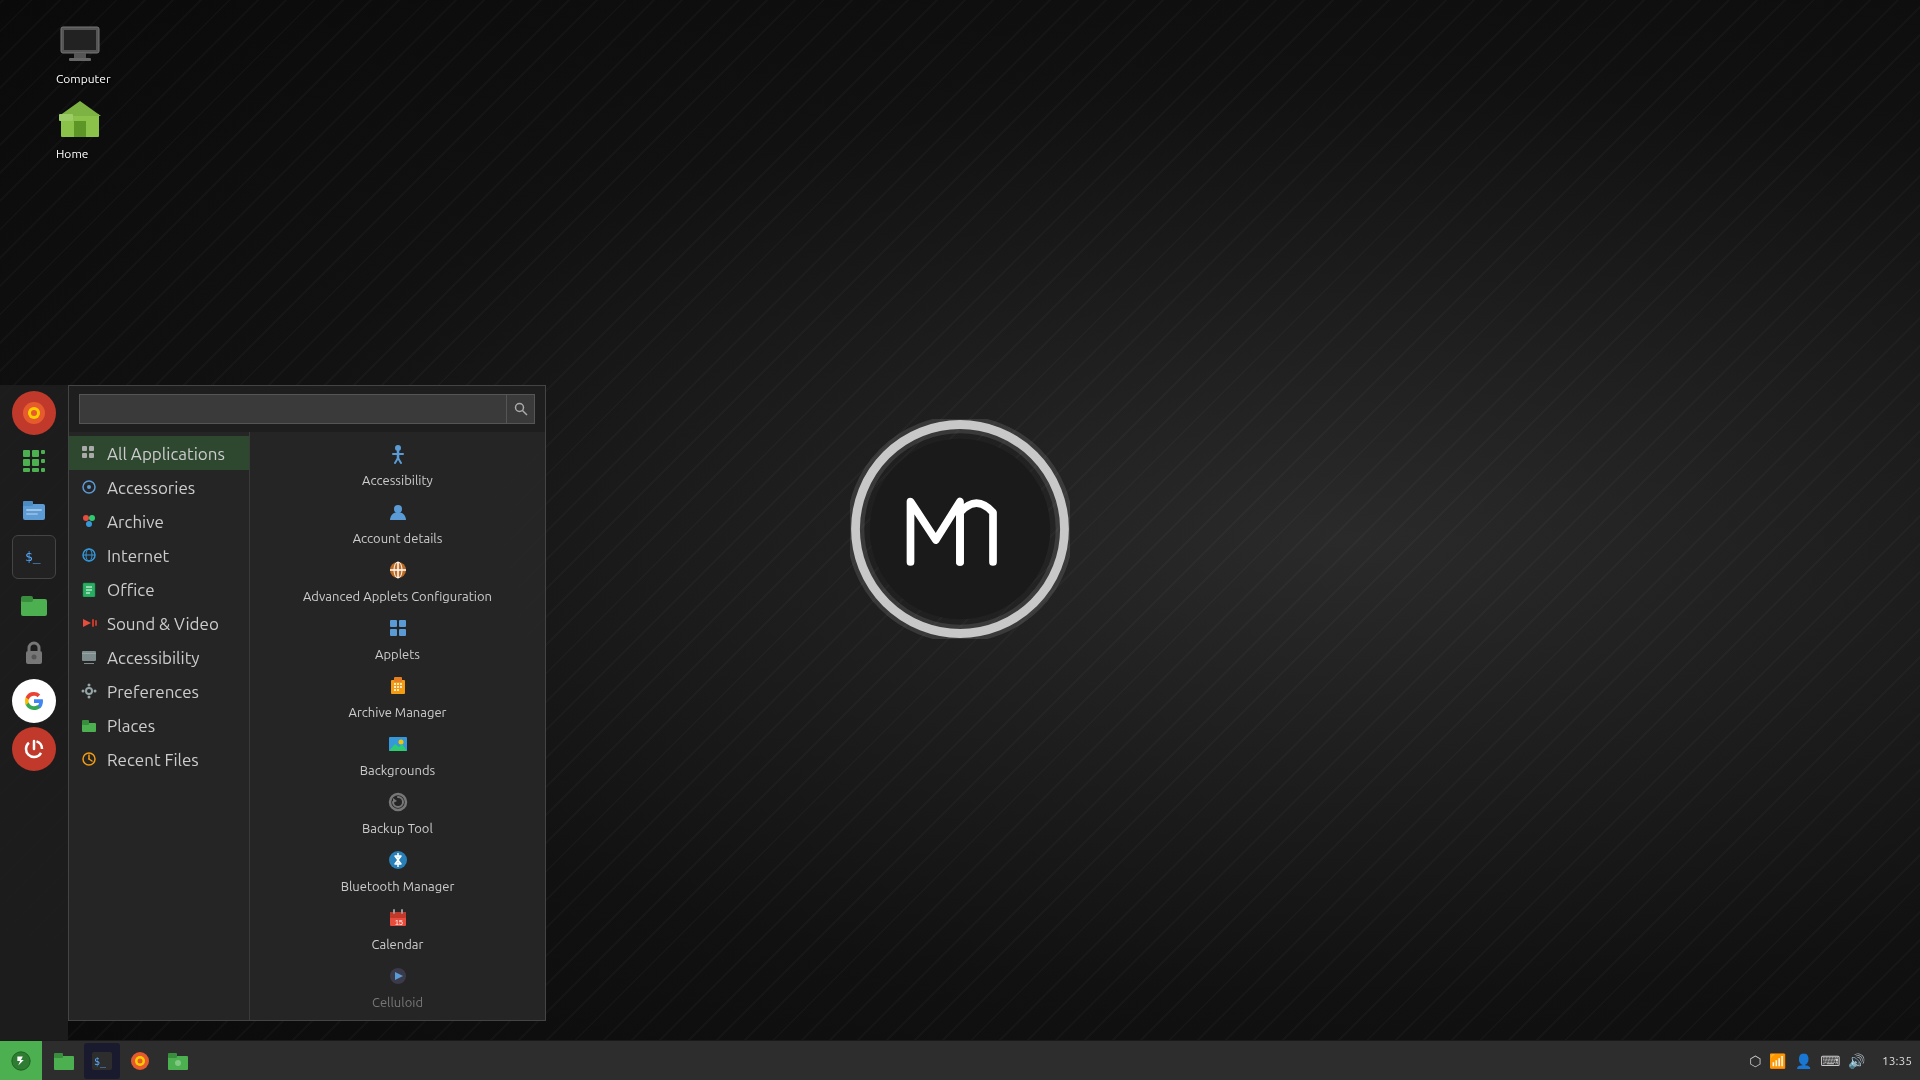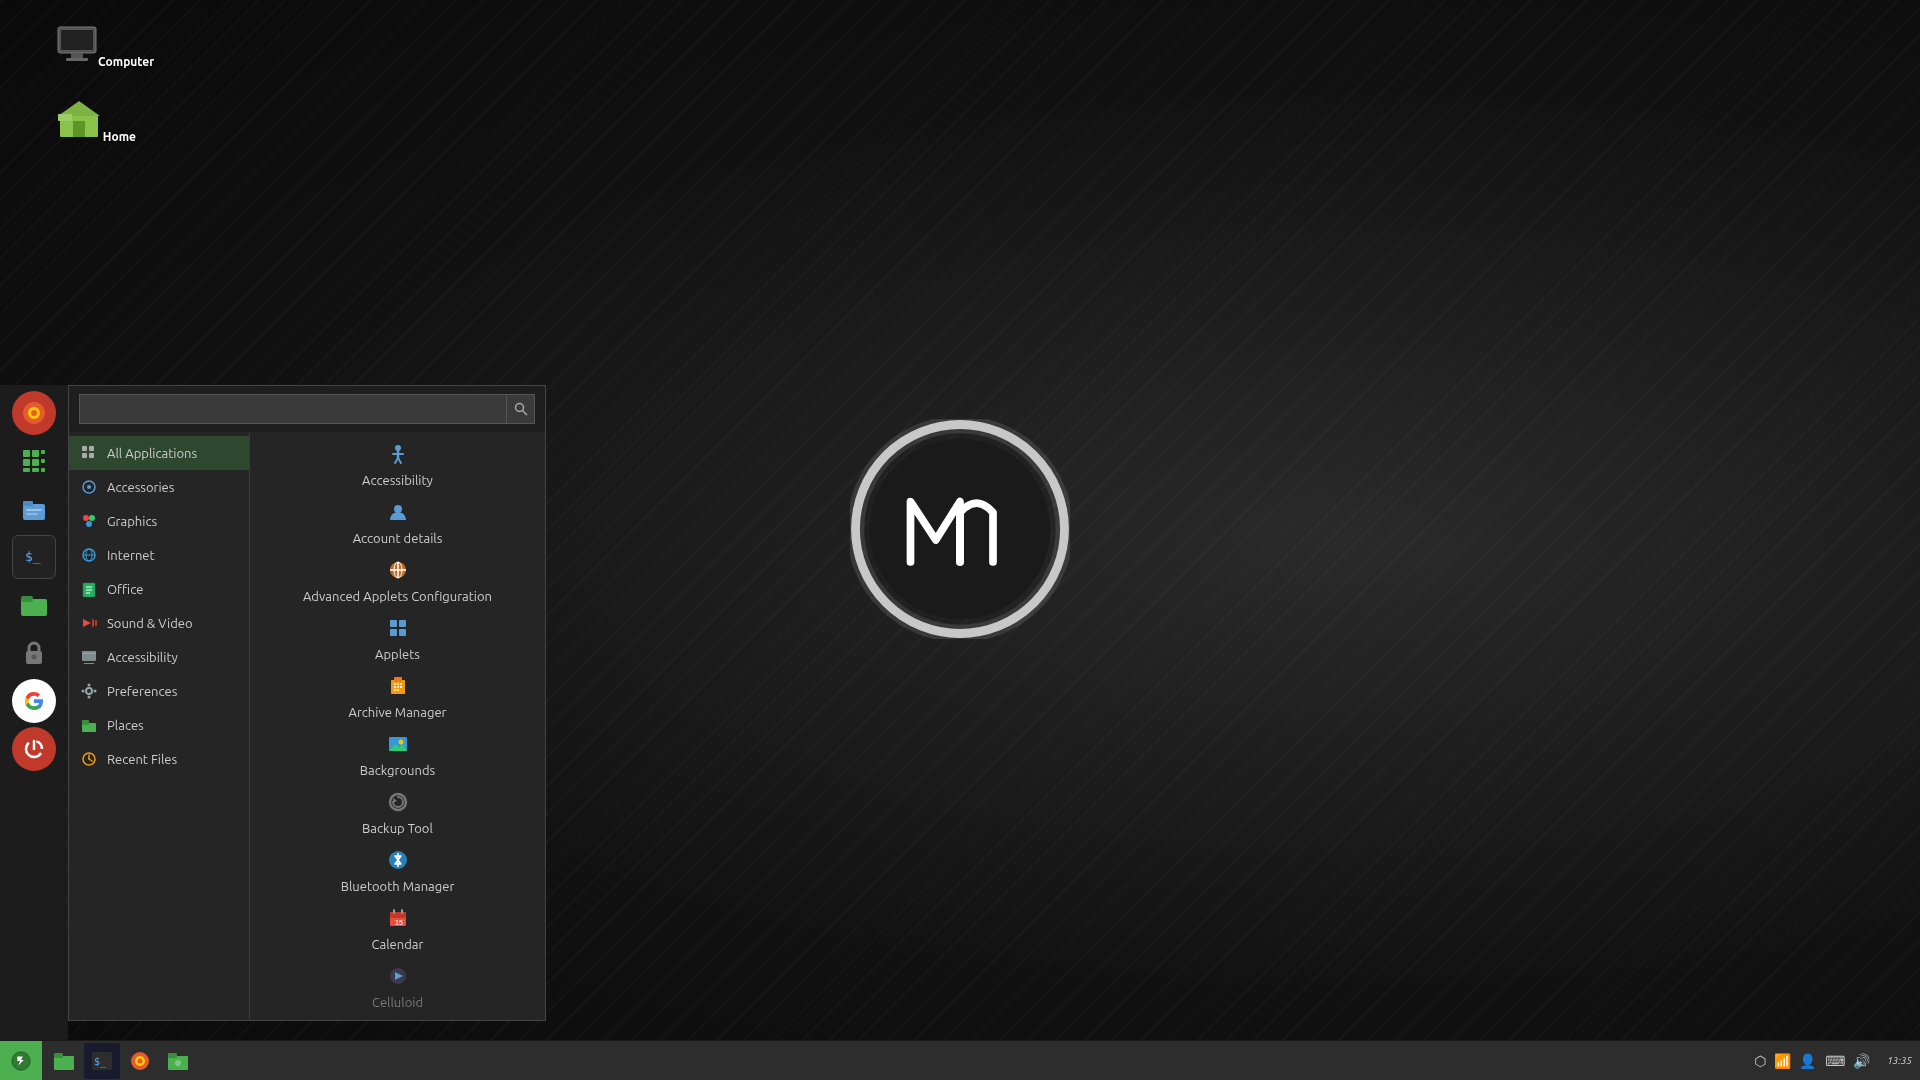--- a/index.html
+++ b/index.html
@@ -50,11 +50,10 @@
     .desktop-icon {
       position: absolute;
       display: flex;
-      flex-direction: row;
-      align-items: flex-end;
+      flex-direction: column;
+      align-items: flex-start;
       cursor: pointer;
       width: 80px;
-      font-weight: bold;
     }
     .desktop-icon .icon-img {
       width: 48px;

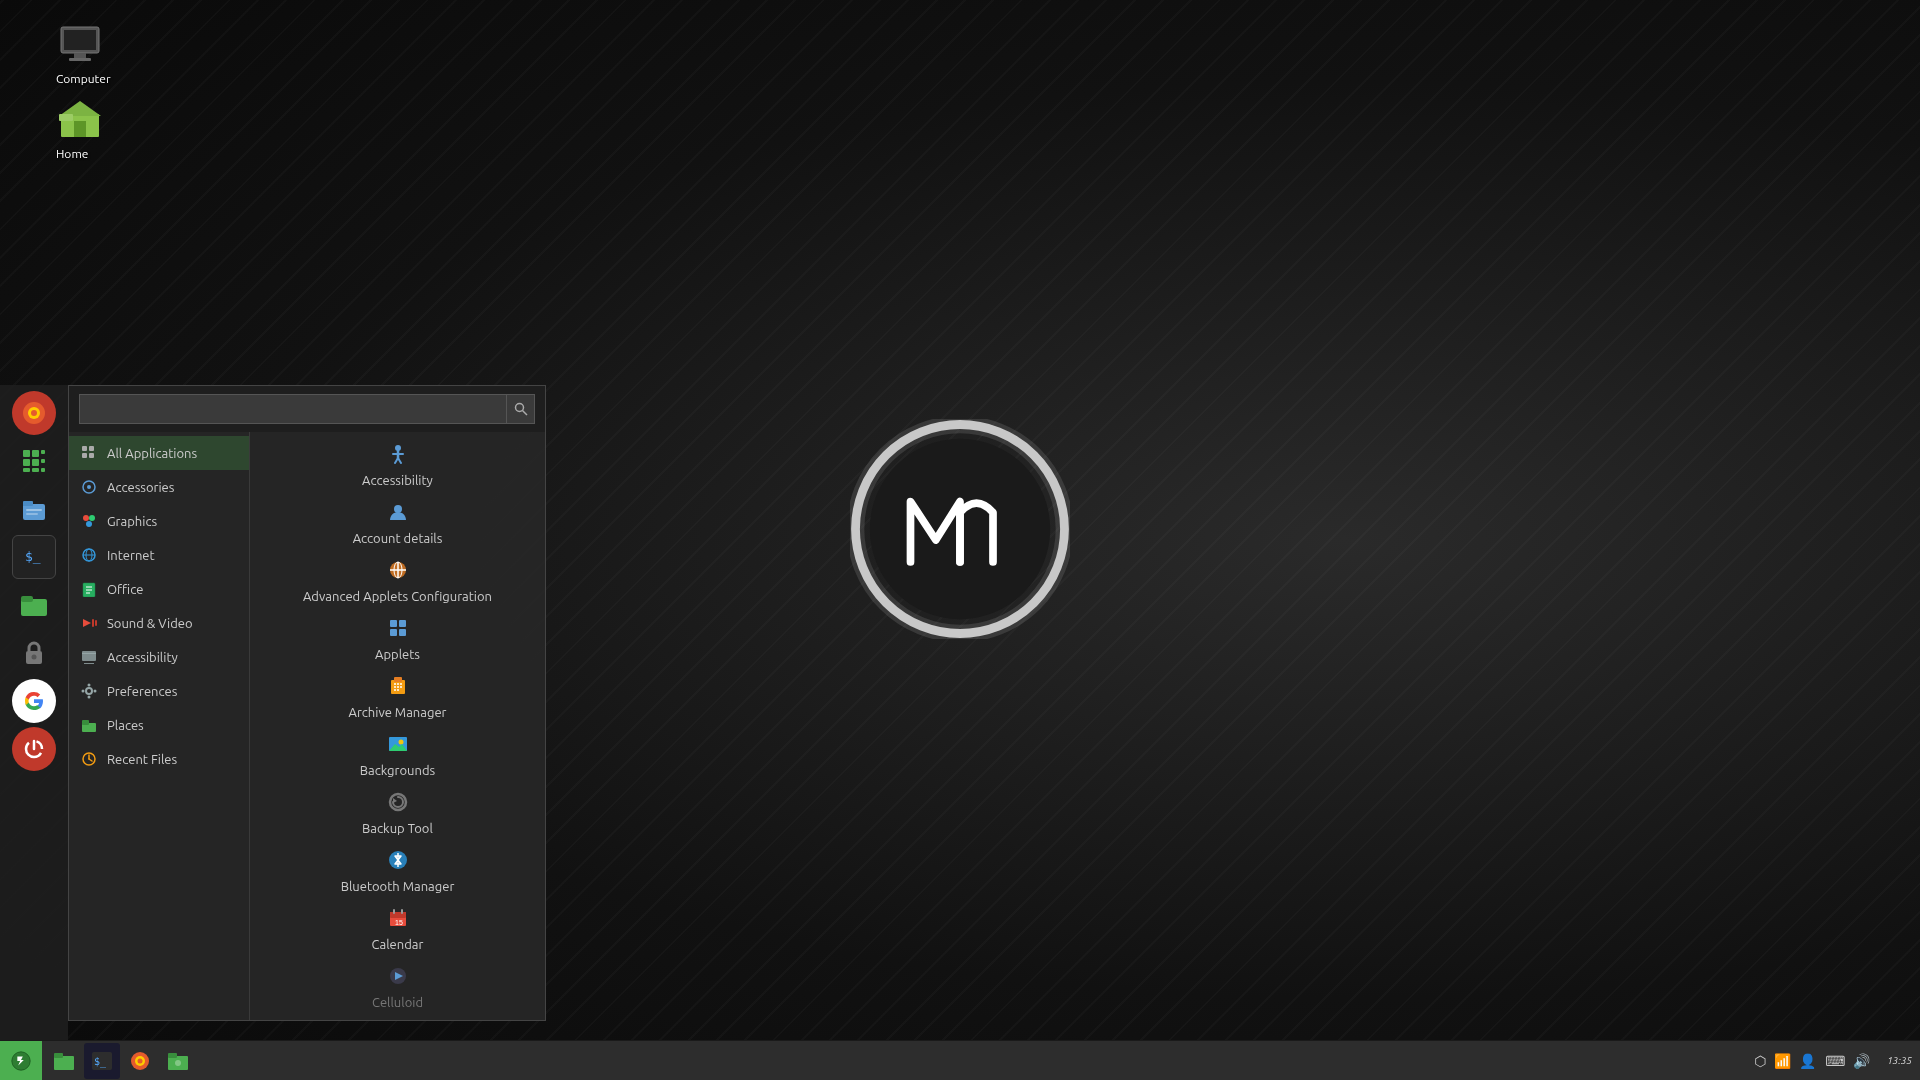--- a/index.html
+++ b/index.html
@@ -228,7 +228,7 @@
       padding: 7px 10px;
       cursor: pointer;
       color: #ccc;
-      font-size: 13px;
+      font-size: 17px;
     }
     .category-item:hover, .category-item.active {
       background: rgba(255,255,255,0.1);

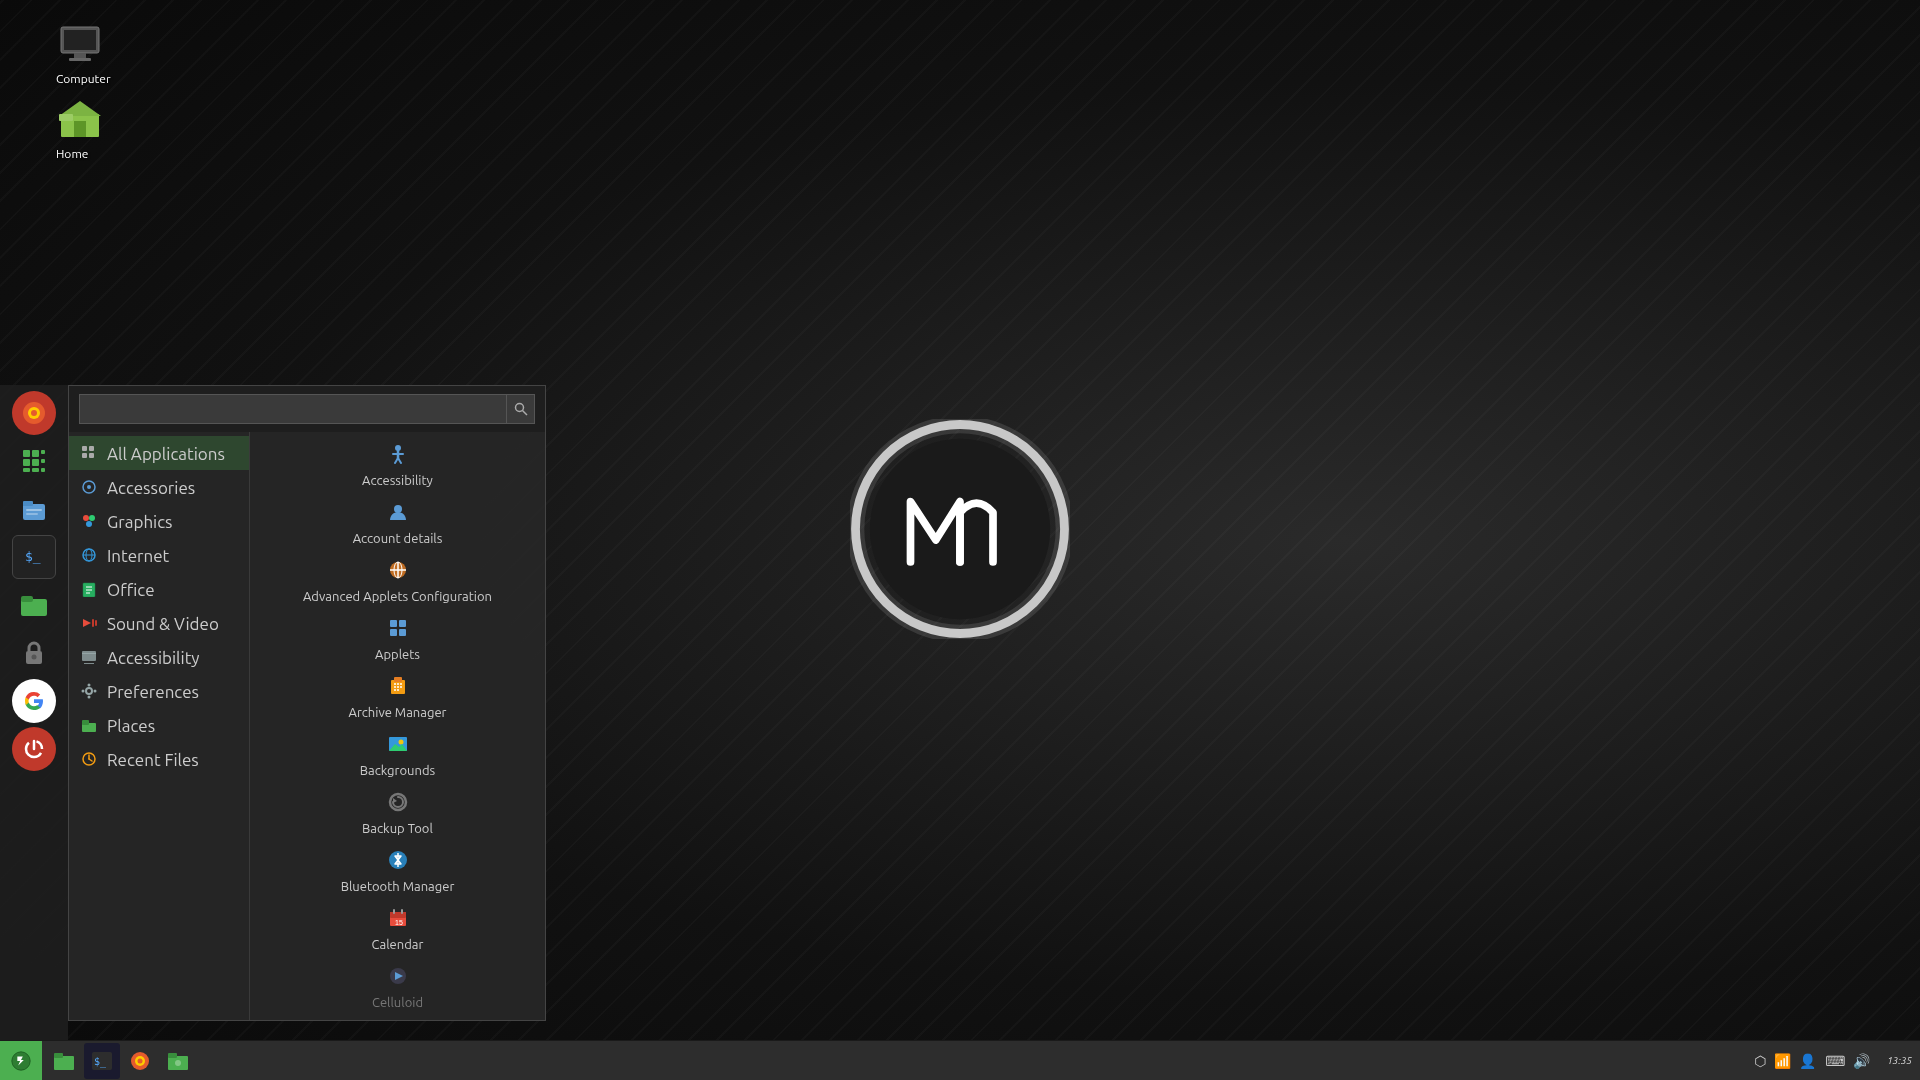--- a/index.html
+++ b/index.html
@@ -446,7 +446,7 @@
             <circle cx="8" cy="11" r="3" fill="#3498db"></circle>
           </svg>
         </div>
-        <span>Graphics</span>
+        <span>Archive</span>
       </div>
 
       <div class="category-item">

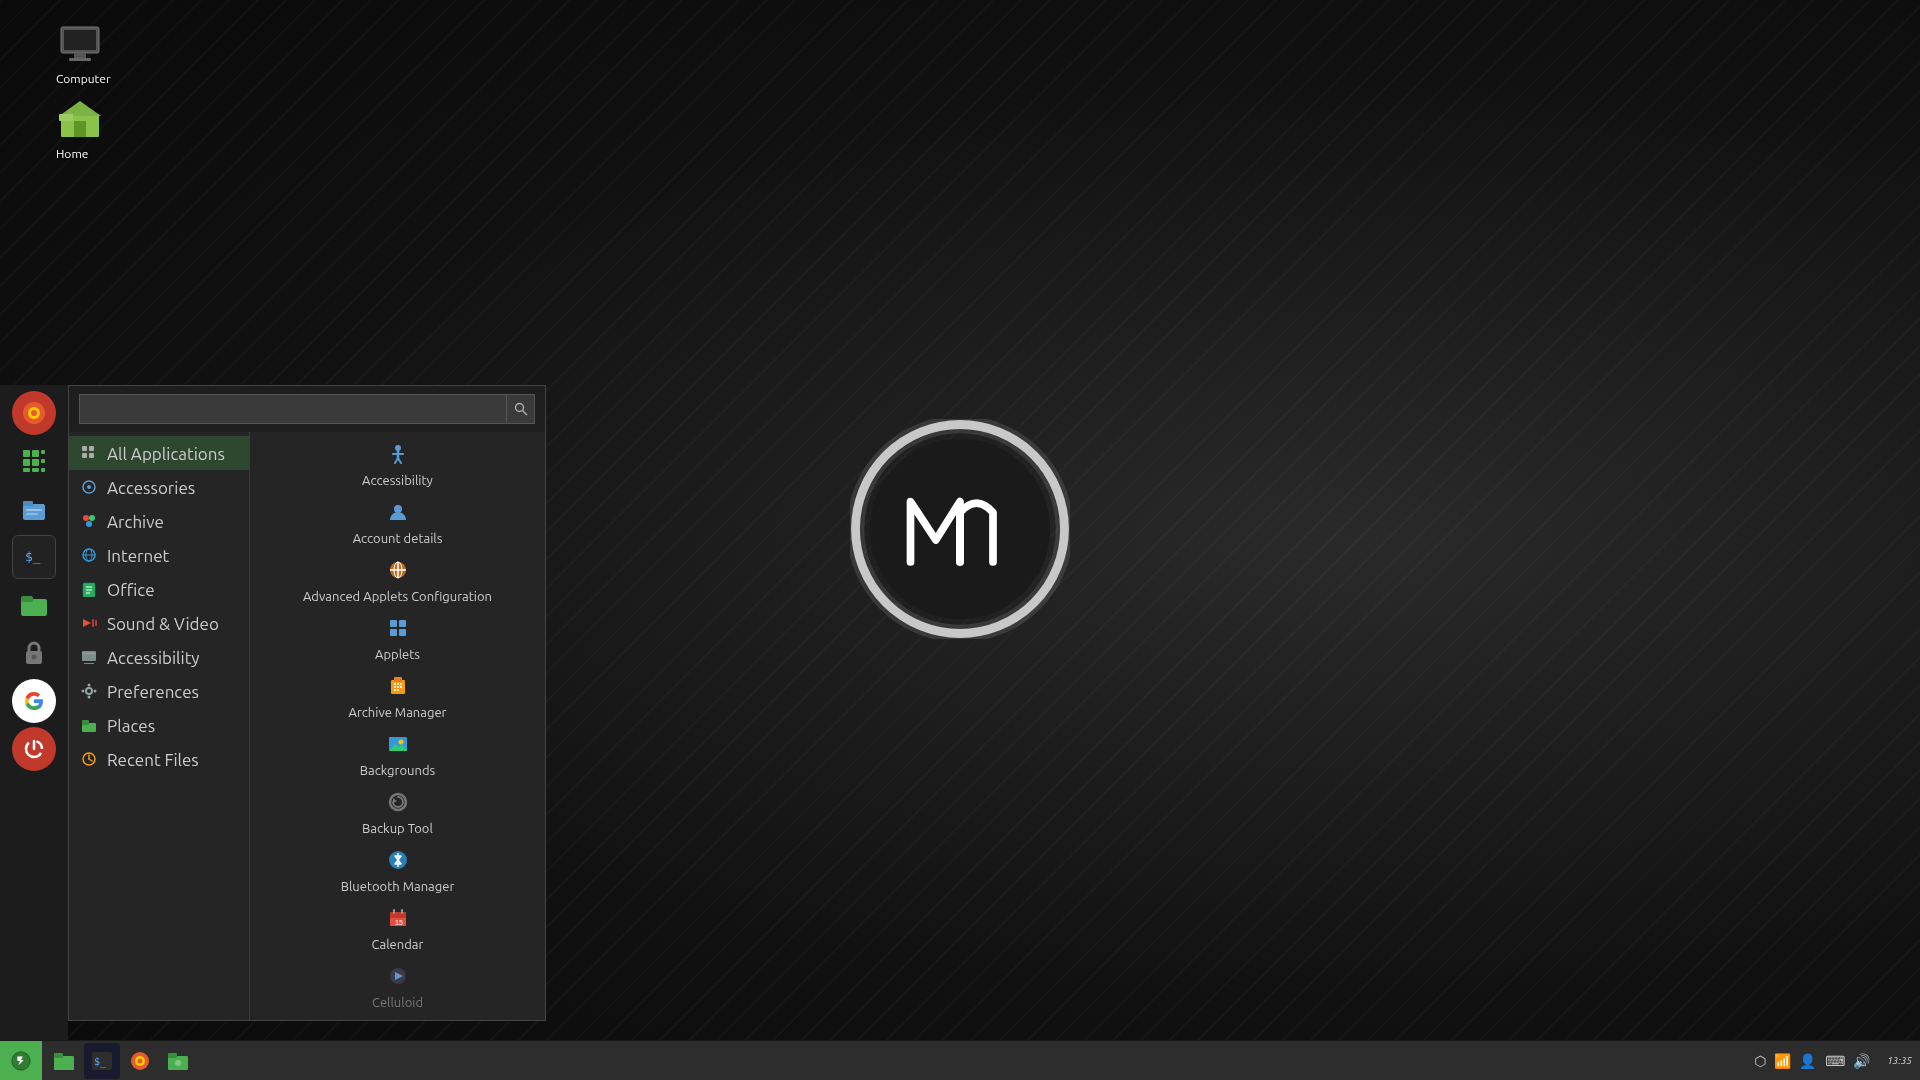--- a/index.html
+++ b/index.html
@@ -135,9 +135,8 @@
     }
     .taskbar-clock {
       color: #ddd;
-      font-size: 10px;
+      font-size: 12px;
       padding-left: 8px;
-      font-style: italic;
     }
 
     

